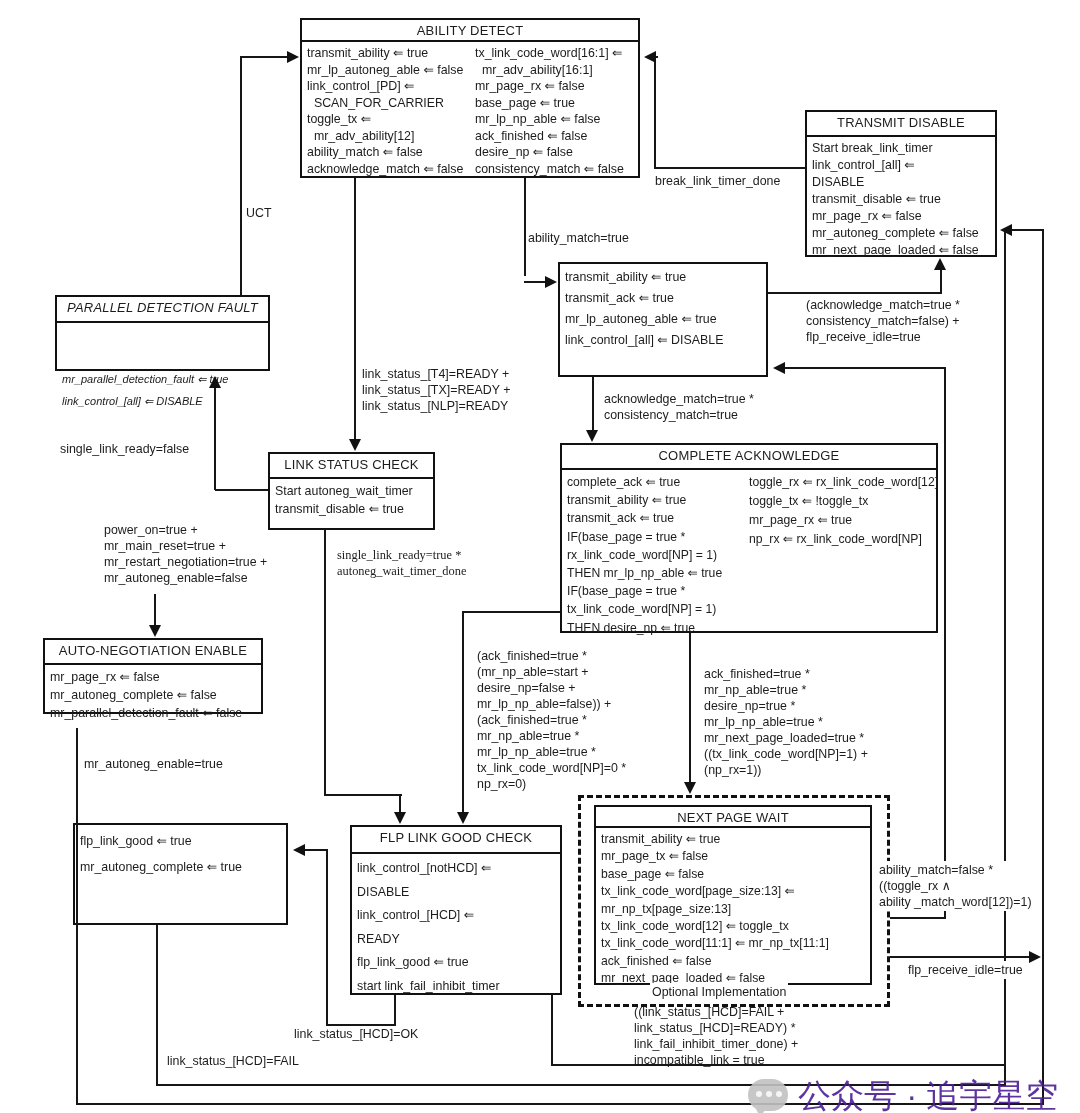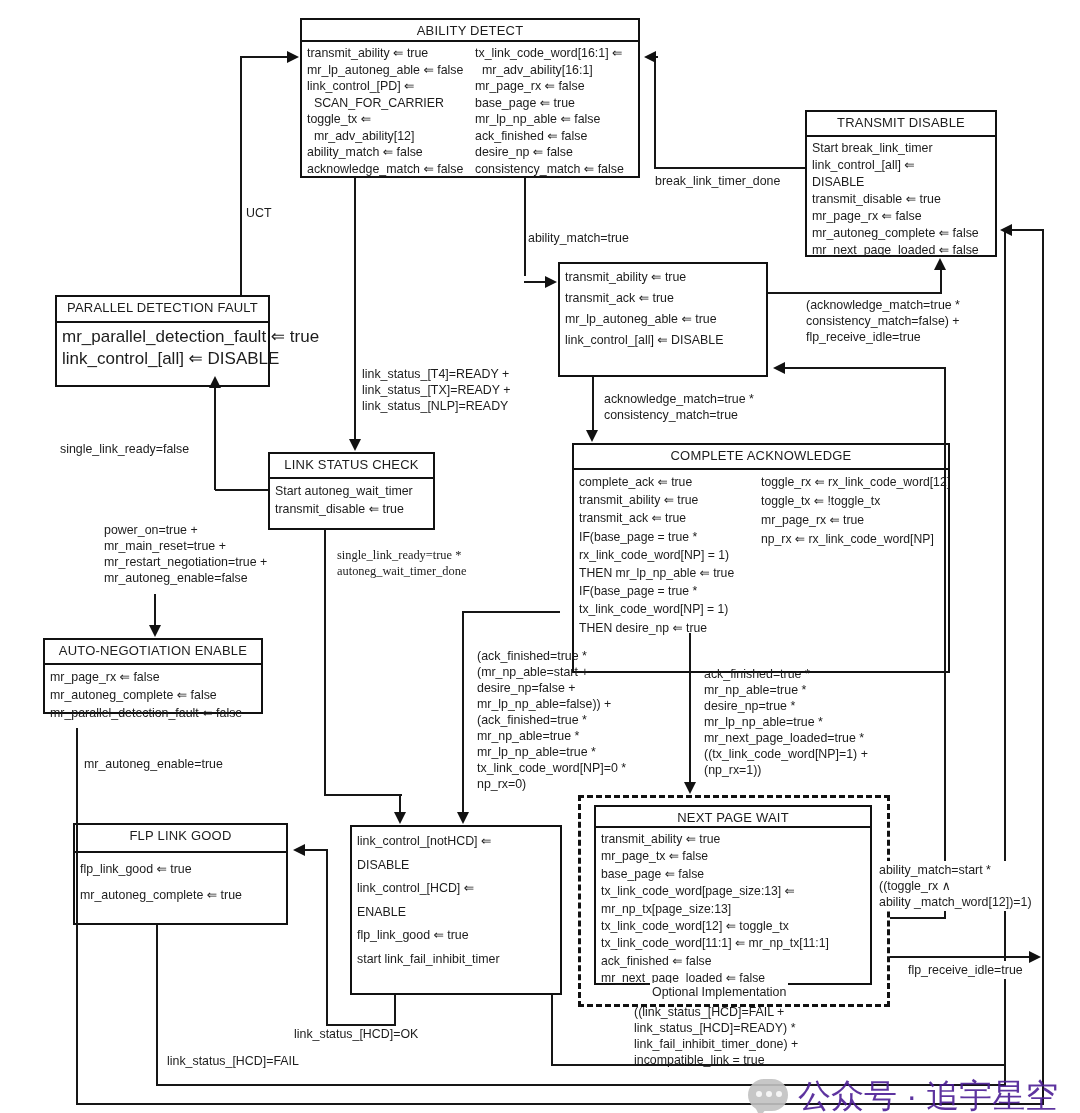--- a/index.html
+++ b/index.html
@@ -73,7 +73,7 @@
           </div>
         </div>
       </div>
-      <div class="state-box" style="left: 55px; top: 295px; width: 215px; height: 92px;">
+      <div class="state-box" style="left: 55px; top: 295px; width: 215px; height: 76px; font-style: italic;">
         <div class="state-title" style="height: 19px;">PARALLEL DETECTION FAULT</div>
         <div class="state-body" style="font-size: 17px; line-height: 22px;">
           <div>

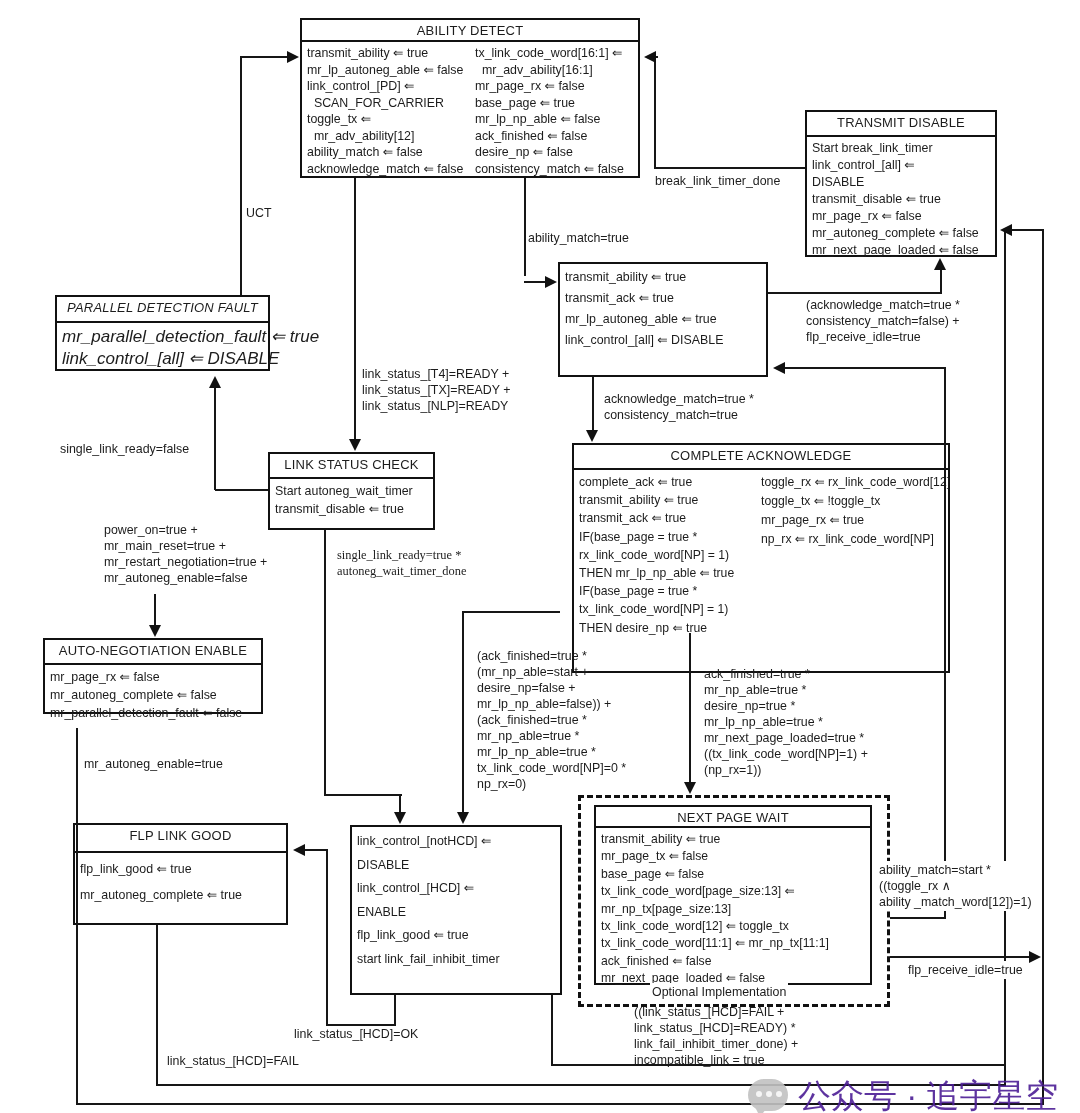--- a/index.html
+++ b/index.html
@@ -75,7 +75,7 @@
       </div>
       <div class="state-box" style="left: 55px; top: 295px; width: 215px; height: 76px; font-style: italic;">
         <div class="state-title" style="height: 19px;">PARALLEL DETECTION FAULT</div>
-        <div class="state-body" style="font-size: 17px; line-height: 22px;">
+        <div class="state-body" style="font-size: 11px; line-height: 22px; margin-top: 42px;">
           <div>
             <div class="bodyline">mr_parallel_detection_fault ⇐ true</div>
             <div class="bodyline">link_control_[all] ⇐ DISABLE</div>

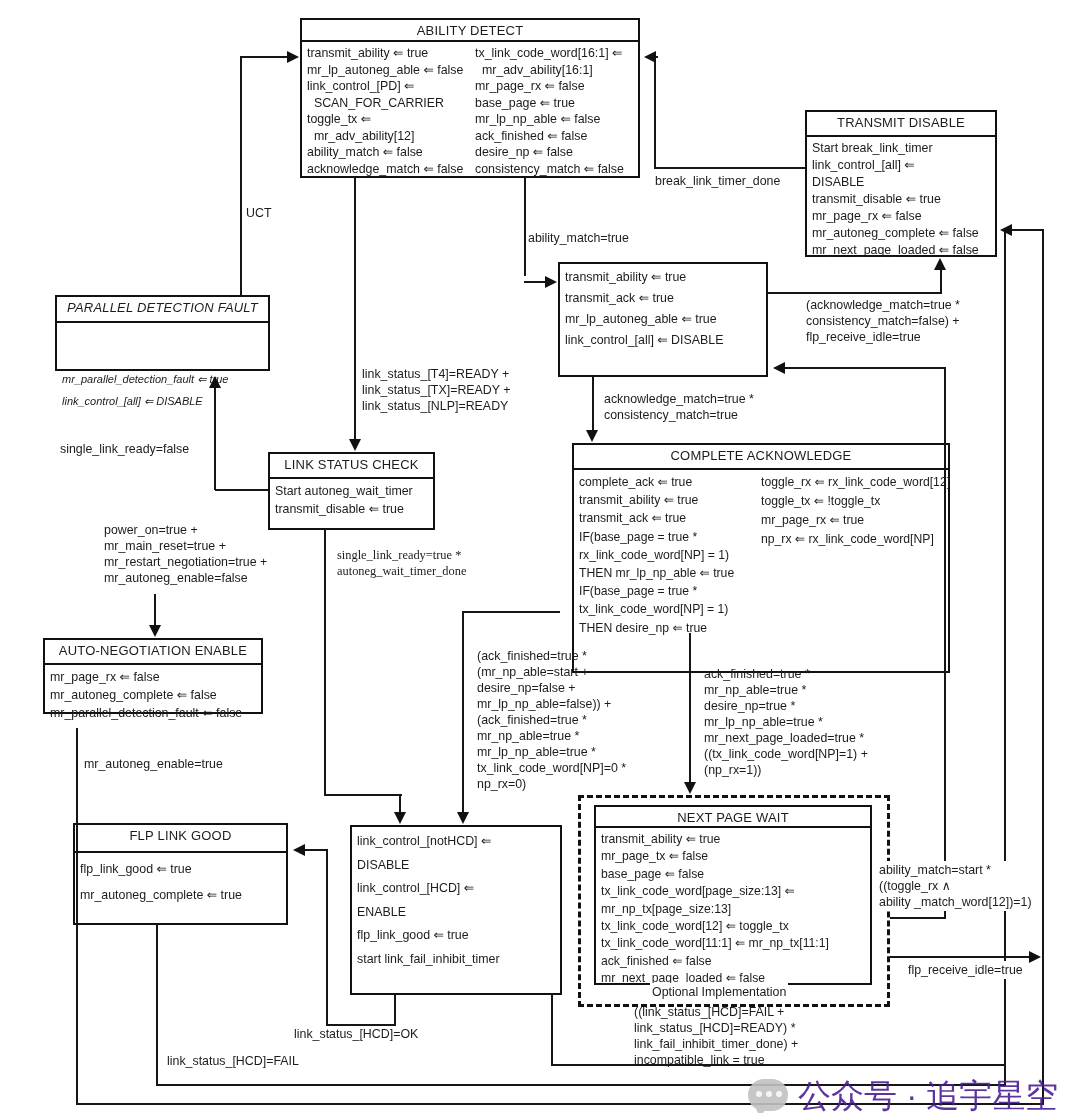--- a/index.html
+++ b/index.html
@@ -101,7 +101,7 @@
           </div>
         </div>
       </div>
-      <div class="state-box" style="left: 560px; top: 443px; width: 378px; height: 230px; margin-left: 12px;">
+      <div class="state-box" style="left: 560px; top: 443px; width: 378px; height: 190px;">
         <div class="state-title" style="height: 18px;">COMPLETE ACKNOWLEDGE</div>
         <div class="state-body state-cols" style="font-size: 12.2px; line-height: 18.2px;">
           <div style="width: 182px; flex: 0 0 auto;">

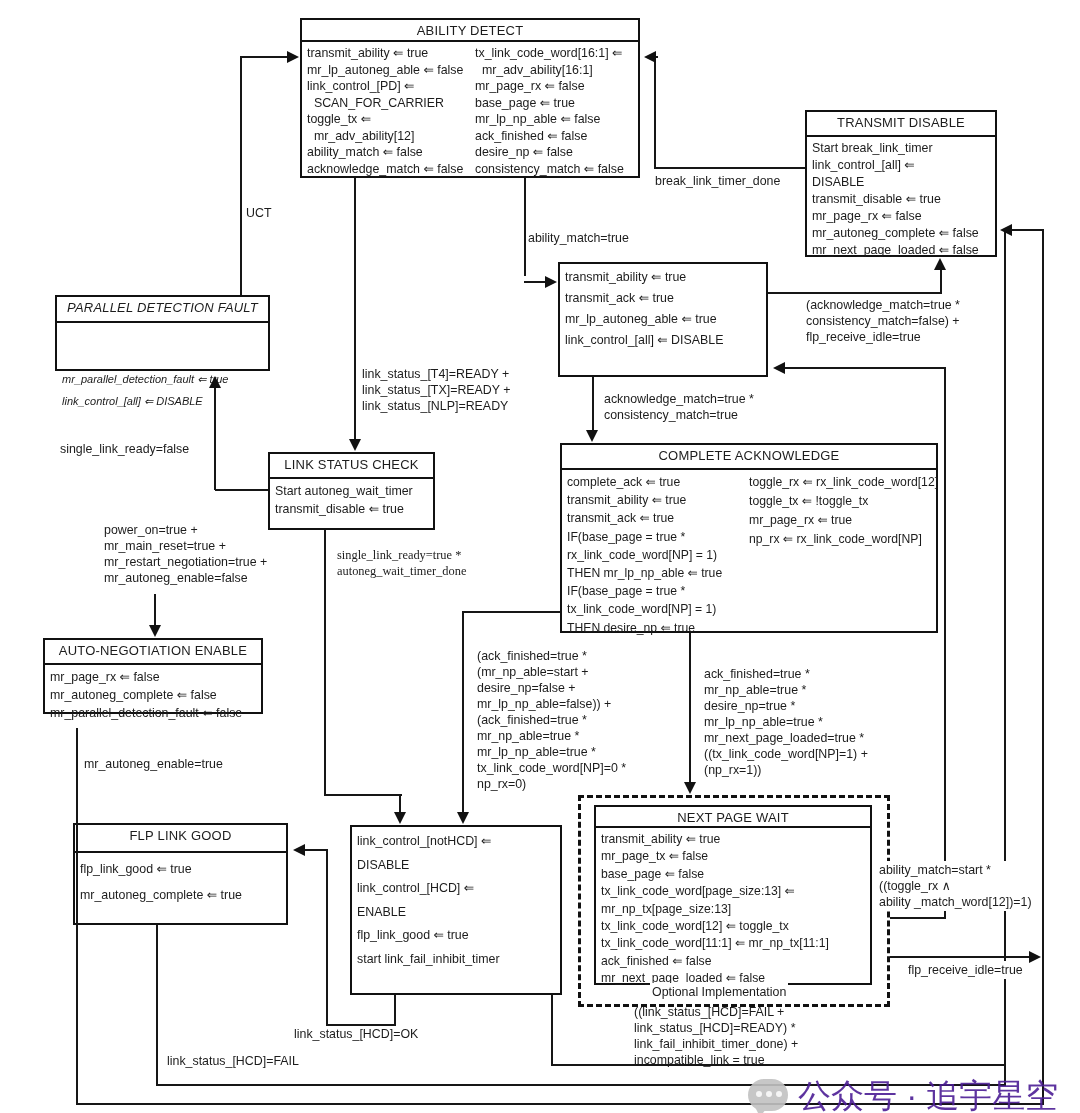--- a/index.html
+++ b/index.html
@@ -134,7 +134,6 @@
         </div>
       </div>
       <div class="state-box" style="left: 73px; top: 823px; width: 215px; height: 102px;">
-        <div class="state-title" style="height: 21px;">FLP LINK GOOD</div>
         <div class="state-body" style="font-size: 12.4px; line-height: 26px;">
           <div>
             <div class="bodyline">flp_link_good ⇐ true</div>

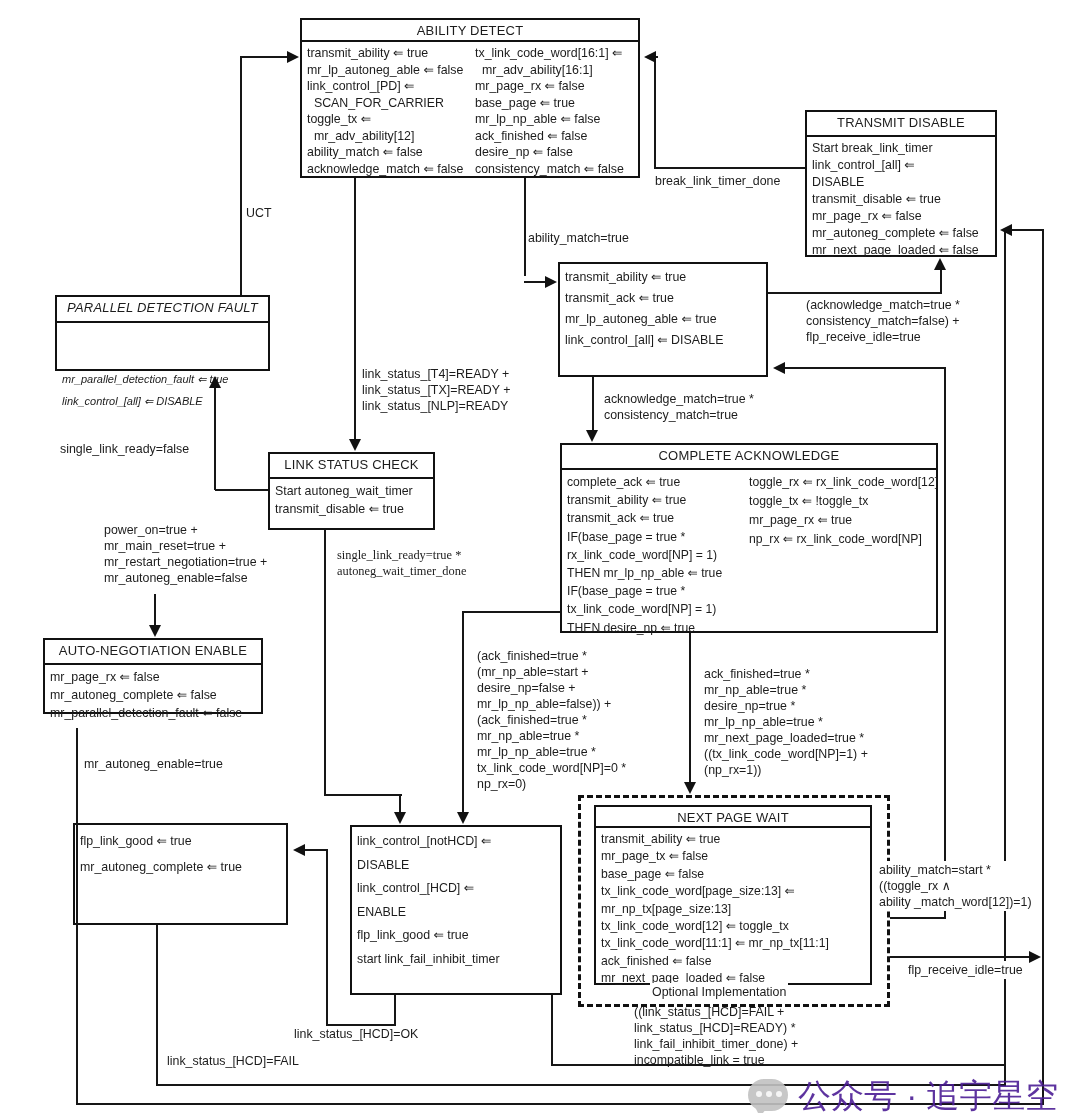--- a/index.html
+++ b/index.html
@@ -142,6 +142,7 @@
         </div>
       </div>
       <div class="state-box" style="left: 350px; top: 825px; width: 212px; height: 170px;">
+        <div class="state-title" style="height: 20px;">FLP LINK GOOD CHECK</div>
         <div class="state-body" style="font-size: 12.4px; line-height: 23.5px;">
           <div>
             <div class="bodyline">link_control_[notHCD] ⇐</div>

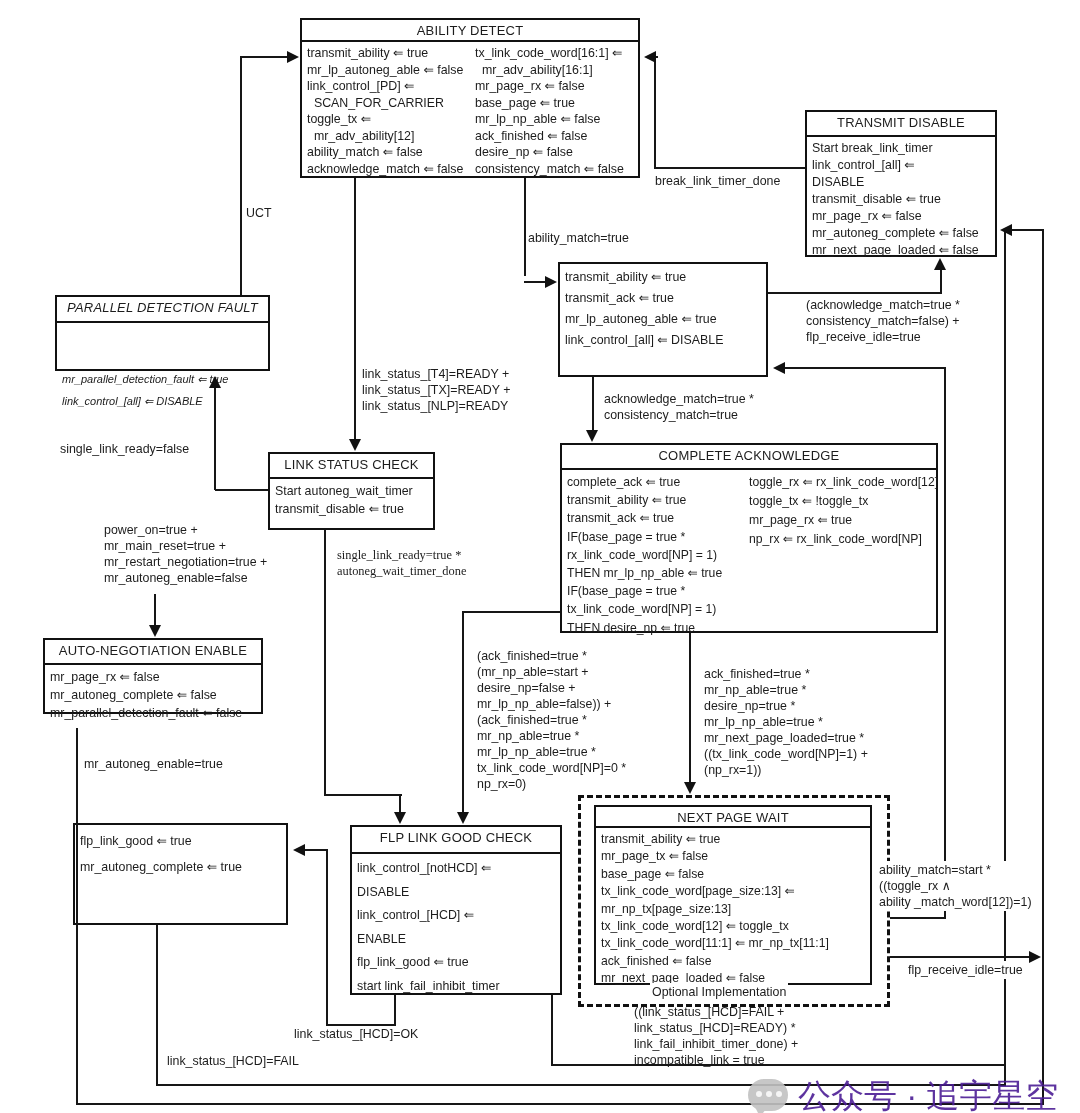--- a/index.html
+++ b/index.html
@@ -238,7 +238,7 @@
       <div class="cond-label" style="left: 84px; top: 756px;"><div>mr_autoneg_enable=true</div></div>
       <div class="cond-label" style="left: 477px; top: 648px;"><div>(ack_finished=true *</div><div>(mr_np_able=start +</div><div>desire_np=false +</div><div>mr_lp_np_able=false)) +</div><div>(ack_finished=true *</div><div>mr_np_able=true *</div><div>mr_lp_np_able=true *</div><div>tx_link_code_word[NP]=0 *</div><div>np_rx=0)</div></div>
       <div class="cond-label" style="left: 704px; top: 666px;"><div>ack_finished=true *</div><div>mr_np_able=true *</div><div>desire_np=true *</div><div>mr_lp_np_able=true *</div><div>mr_next_page_loaded=true *</div><div>((tx_link_code_word[NP]=1) +</div><div>(np_rx=1))</div></div>
-      <div class="cond-label bg" style="left: 877px; top: 861px;"><div>ability_match=start *</div><div>((toggle_rx ∧</div><div>ability _match_word[12])=1)</div></div>
+      <div class="cond-label bg" style="left: 877px; top: 861px;"><div>ability_match=false *</div><div>((toggle_rx ∧</div><div>ability _match_word[12])=1)</div></div>
       <div class="cond-label bg" style="left: 906px; top: 961px;"><div>flp_receive_idle=true</div></div>
       <div class="cond-label" style="left: 634px; top: 1004px;"><div>((link_status_[HCD]=FAIL +</div><div>link_status_[HCD]=READY) *</div><div>link_fail_inhibit_timer_done) +</div><div>incompatible_link = true</div></div>
       <div class="cond-label" style="left: 294px; top: 1026px;"><div>link_status_[HCD]=OK</div></div>

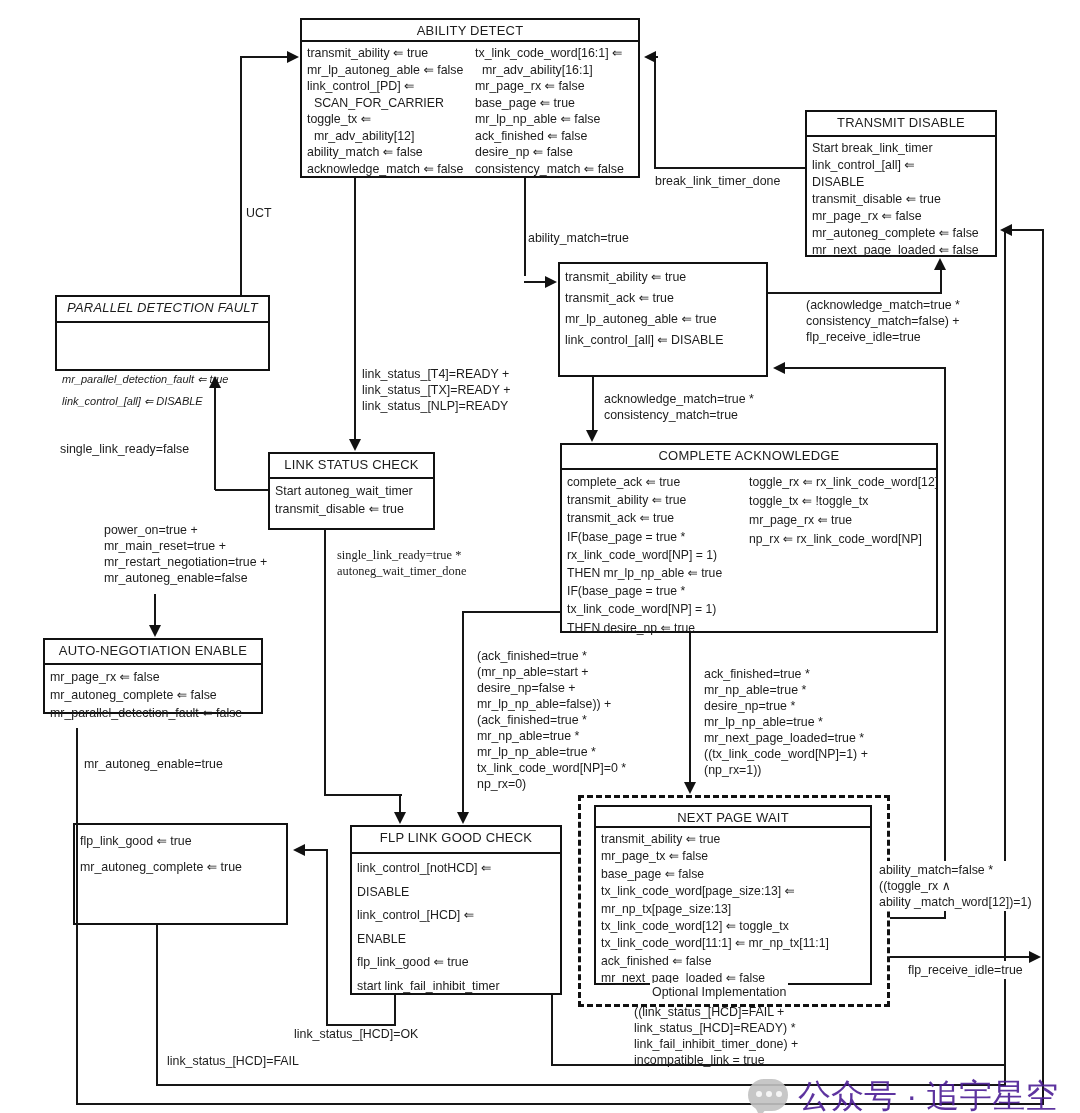--- a/index.html
+++ b/index.html
@@ -148,7 +148,7 @@
             <div class="bodyline">link_control_[notHCD] ⇐</div>
             <div class="bodyline">DISABLE</div>
             <div class="bodyline">link_control_[HCD] ⇐</div>
-            <div class="bodyline">ENABLE</div>
+            <div class="bodyline">READY</div>
             <div class="bodyline">flp_link_good ⇐ true</div>
             <div class="bodyline">start link_fail_inhibit_timer</div>
           </div>

